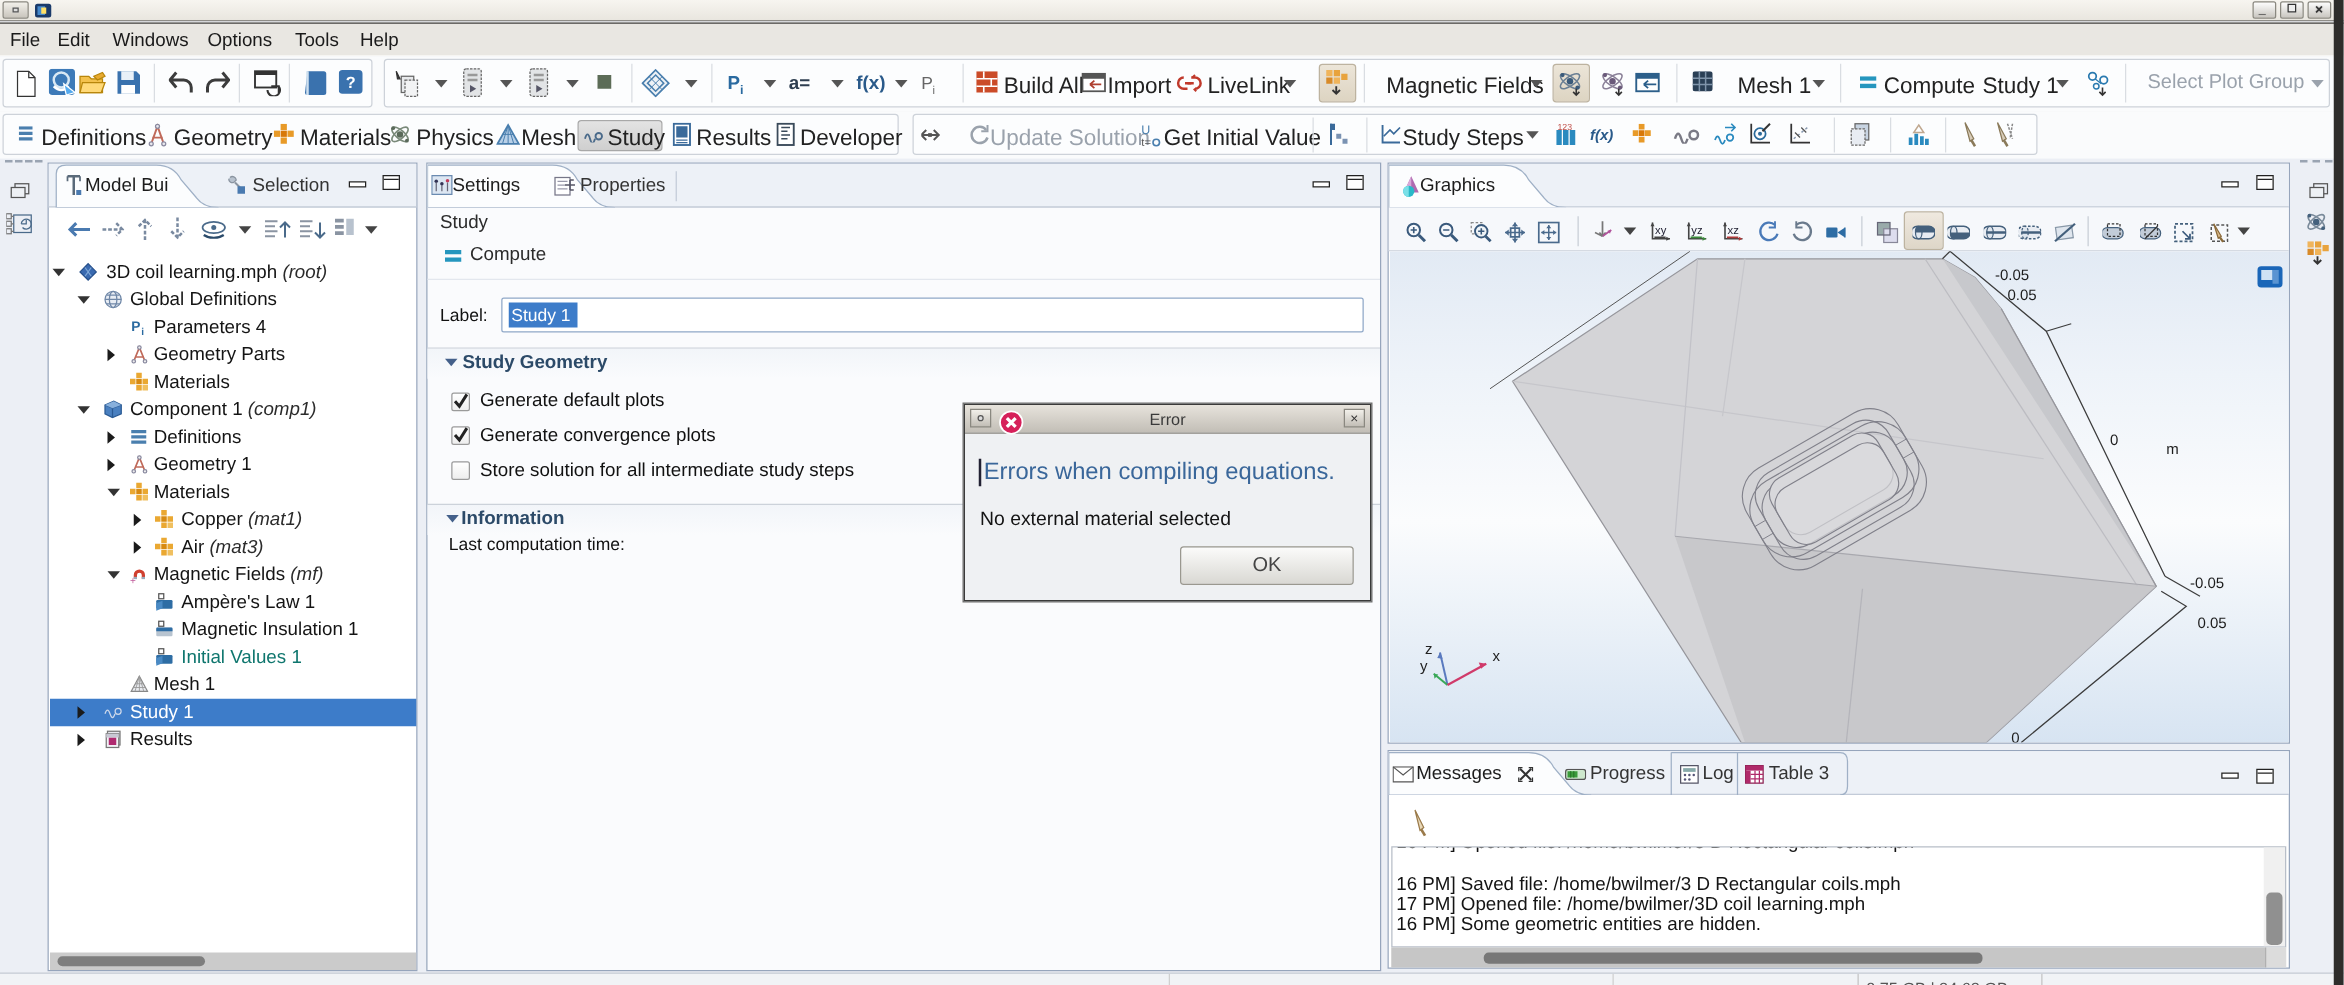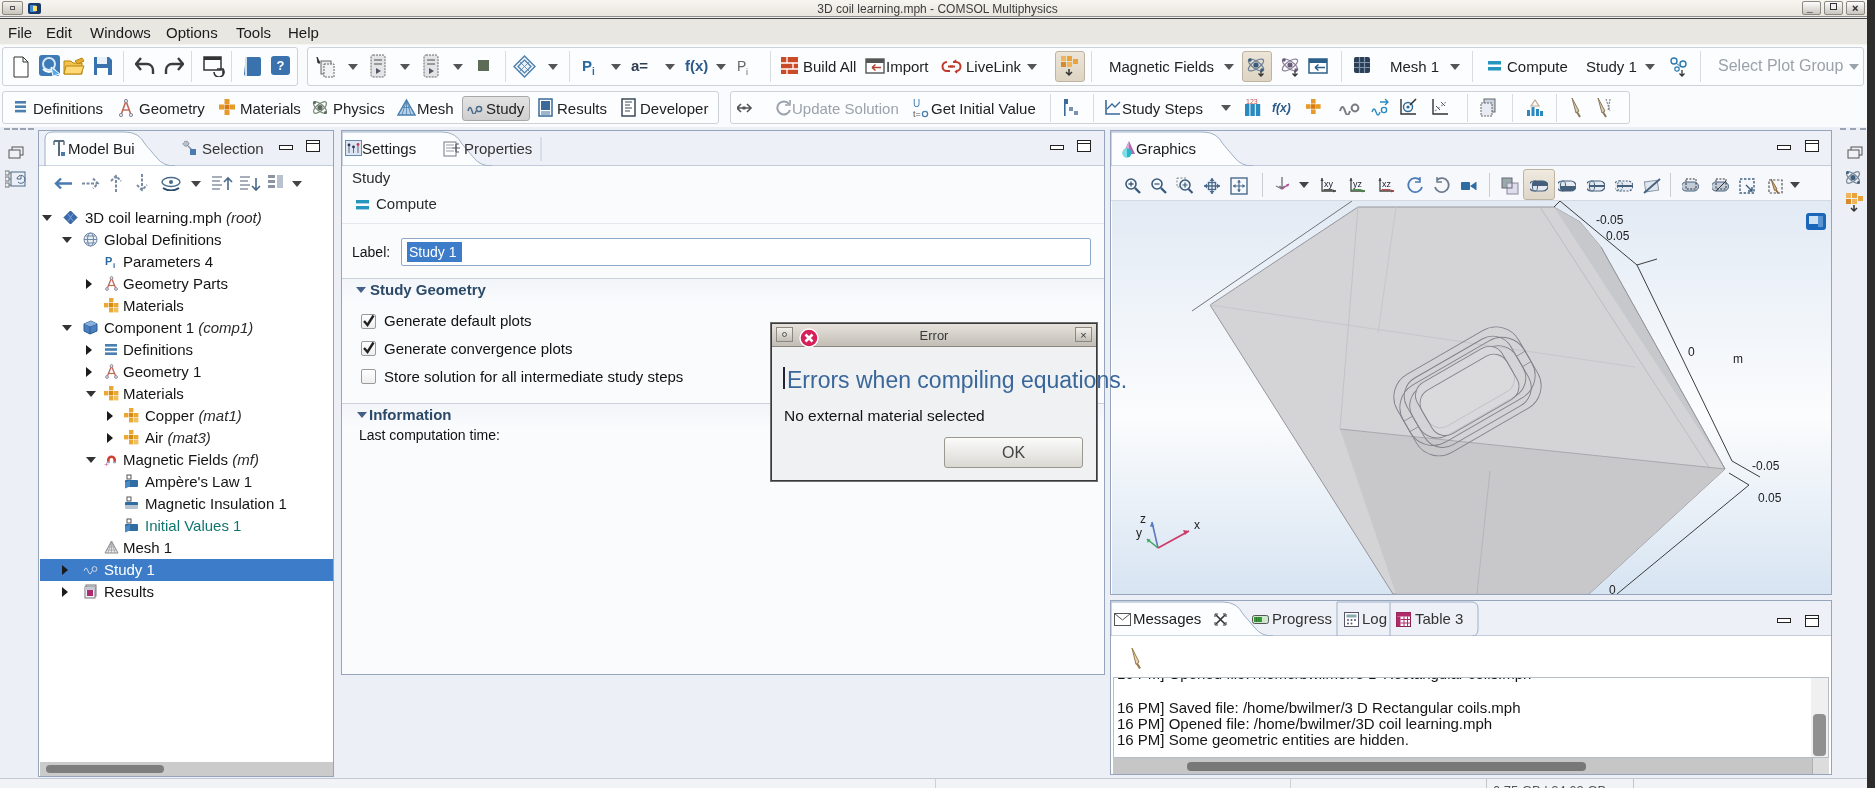--- a/index.html
+++ b/index.html
@@ -58,7 +58,6 @@
       <rect x="2" y="3" width="6" height="7" fill="#4488cc"></rect>
       <rect x="5" y="4" width="4" height="5" fill="#ffe066"></rect>
     </svg>
-  <div id="titletext">3D coil learning.mph - COMSOL Multiphysics</div>
   <div class="winbtn" style="left:1802px;color:#222;">
       <span style="position:absolute;left:4px;top:0px;">_</span>
     </div>

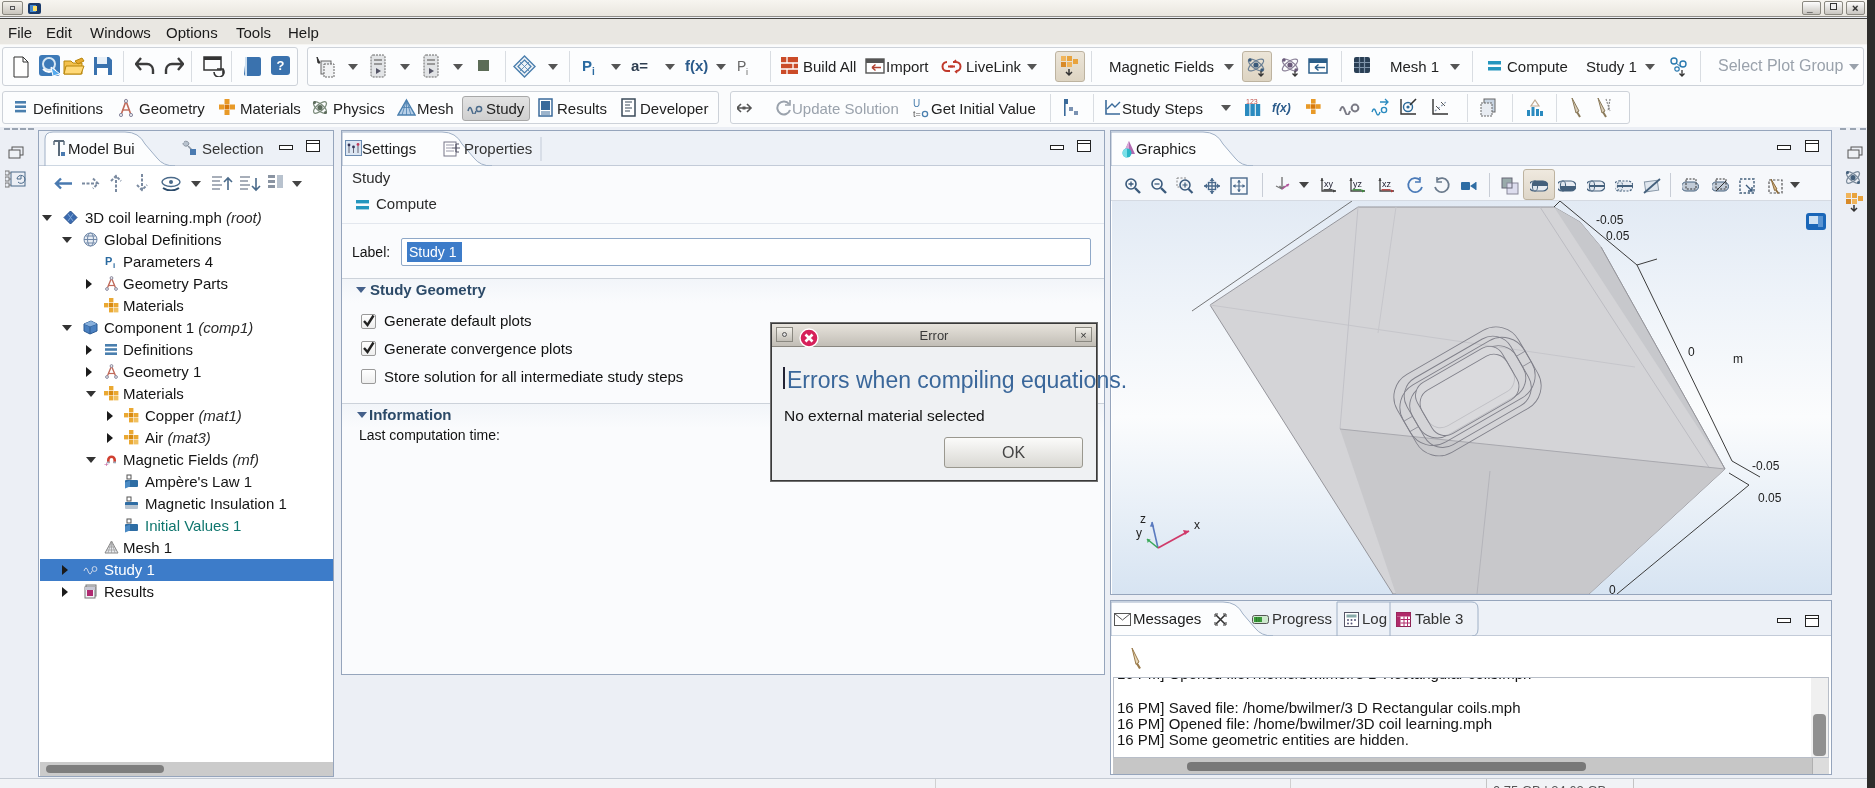--- a/index.html
+++ b/index.html
@@ -14,7 +14,7 @@
 #toolrow2{position:absolute;left:0;top:89px;width:1875px;height:38px;background:#fafbfc;}
 .tbox{position:absolute;border:1px solid #cdd2d9;border-radius:3px;background:#fcfdfe;}
 .vsep{position:absolute;width:1px;background:#d9dde2;}
-.tlabel{position:absolute;font-size:15px;color:#222;white-space:nowrap;}
+.tlabel{position:absolute;font-size:18px;color:#222;white-space:nowrap;}
 .tgray{color:#9aa2ac;}
 .caret{position:absolute;width:0;height:0;border-left:5px solid transparent;border-right:5px solid transparent;border-top:6px solid #444;}
 .selpill{position:absolute;background:linear-gradient(#e3e3e3,#cfcfcf);border:1px solid #a8a8a8;border-radius:3px;}

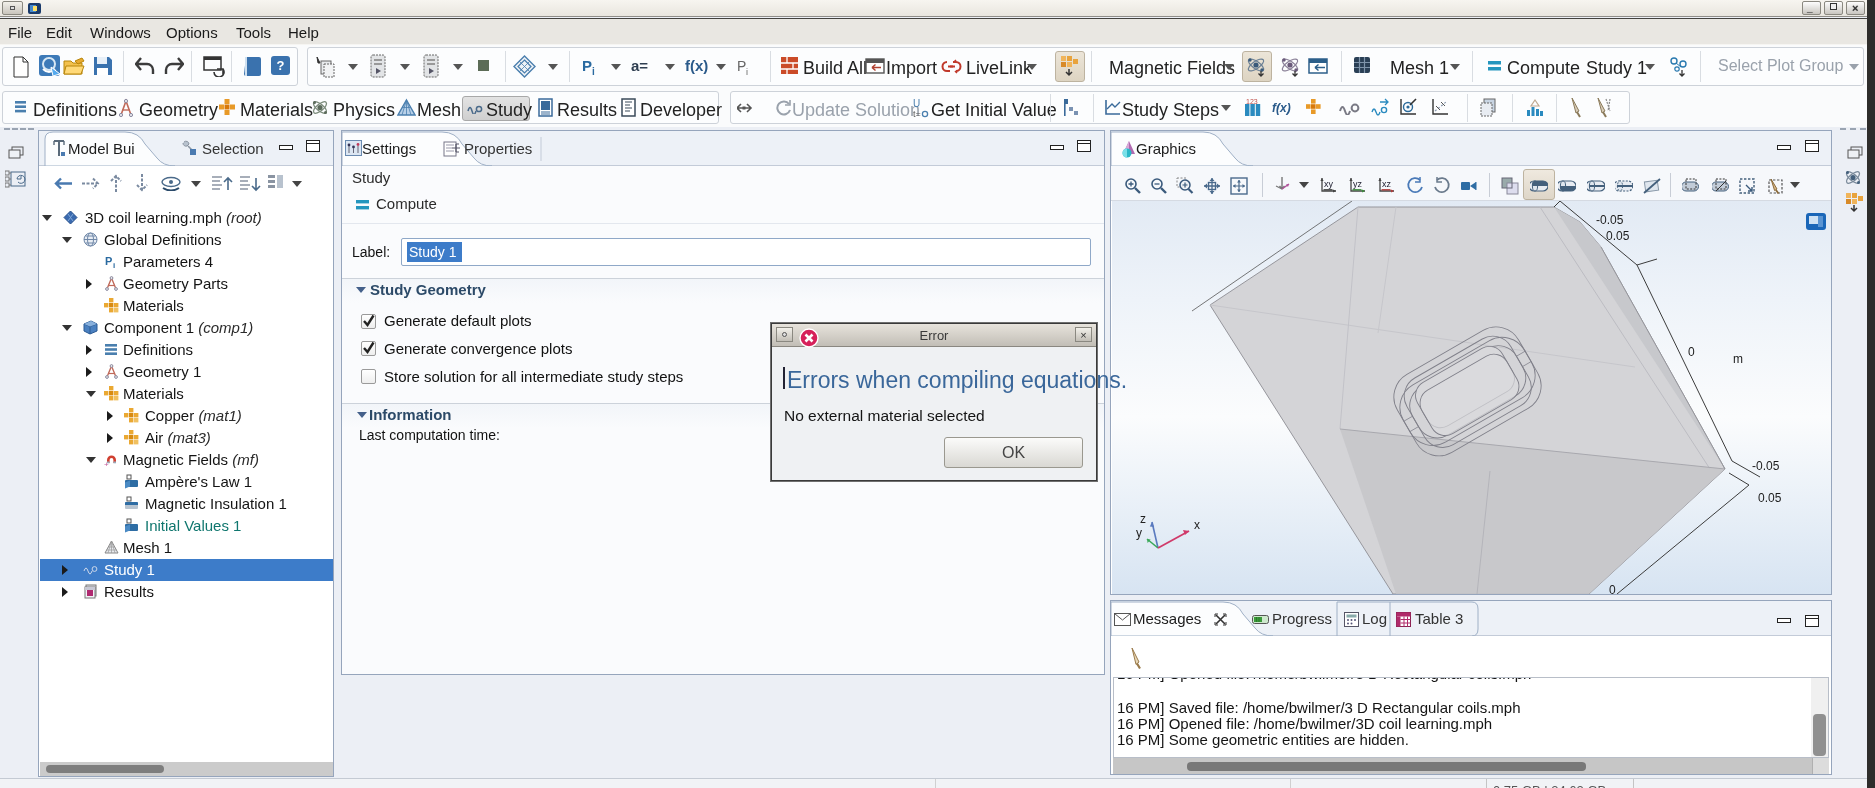--- a/index.html
+++ b/index.html
@@ -603,7 +603,7 @@
  <div class="sbthumb" style="left:7px;top:634px;width:118px;height:8px;"></div>
 </div>
 
-<div class="panel" id="setpanel" style="left:341px;top:130px;width:764px;height:545px;background:#fafbfd;">
+<div class="panel" id="setpanel" style="left:341px;top:130px;width:764px;height:647px;background:#fafbfd;">
  <div class="phead"></div>
  <svg class="abs" style="left:0px;top:0px" width="762" height="35">
       <path d="M0 35 V1 H100 Q114 1 120 13 L132 27 Q138 35 150 35 Z" fill="#fcfdfe" stroke="#9fb0c6"></path>

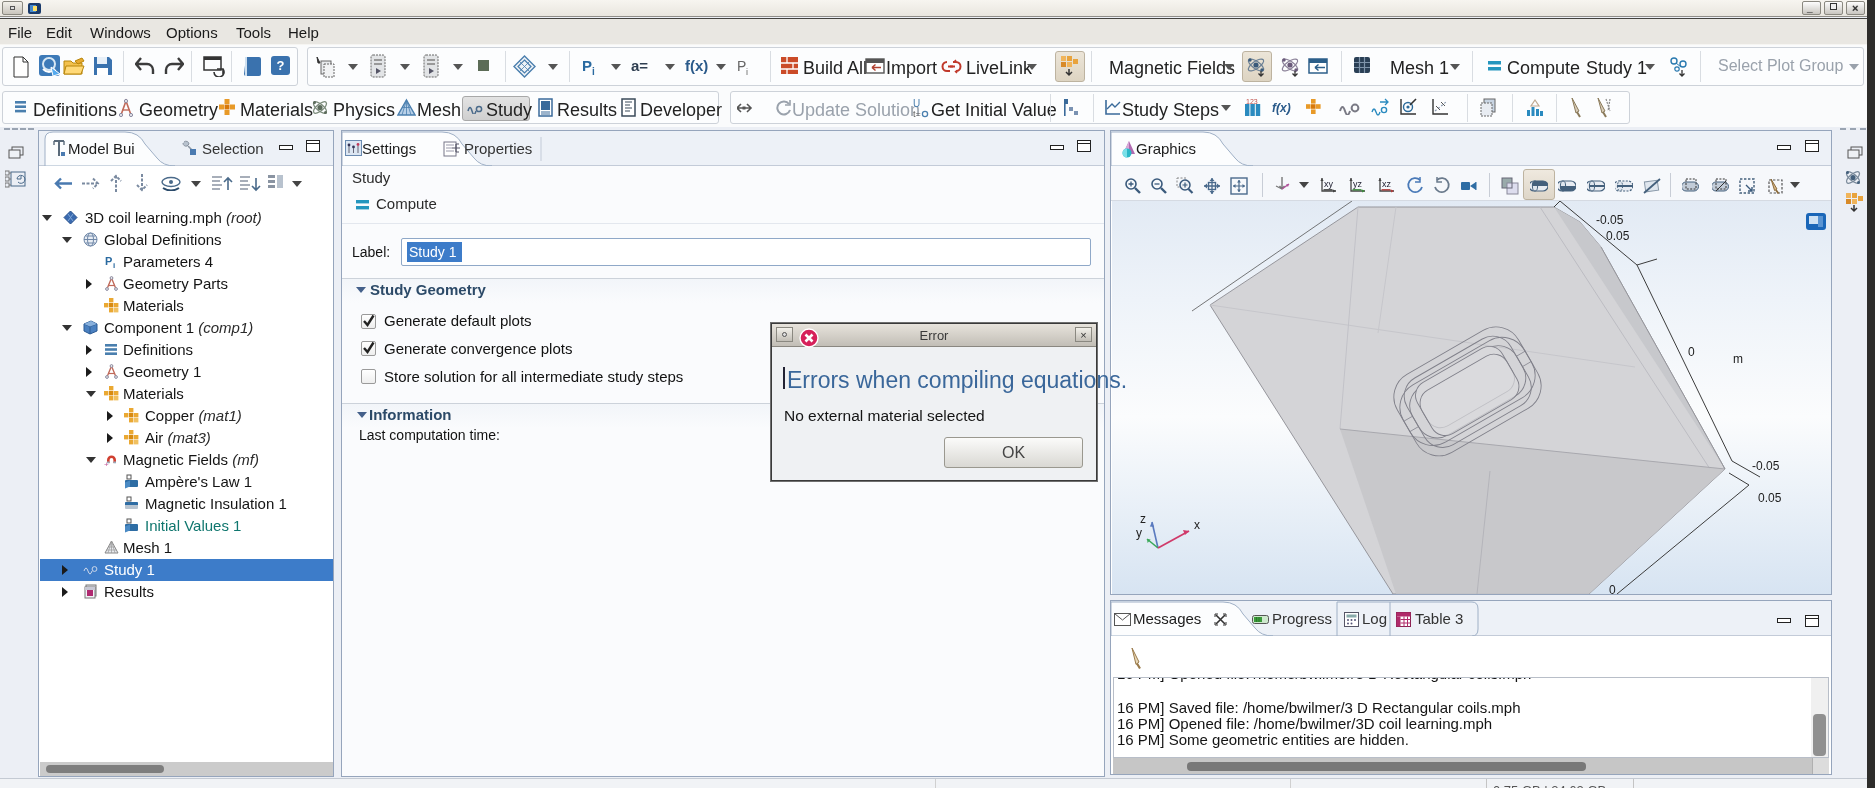--- a/index.html
+++ b/index.html
@@ -959,7 +959,7 @@
   <div class="abs" style="left:303px;top:3px;width:17px;height:15px;background:linear-gradient(#f2f0ea,#c2beb6);border:1px solid #8a8880;text-align:center;font-size:11px;color:#333;line-height:14px;">×</div>
  </div>
  <div class="abs" style="left:11px;top:43px;width:2px;height:22px;background:#223;"></div>
- <div class="abs" style="left:15px;top:43px;font-size:23px;color:#3a679a;white-space:nowrap;">Errors when compiling equations.</div>
+ <div class="abs" style="left:15px;top:43px;font-size:19px;color:#3a679a;white-space:nowrap;">Errors when compiling equations.</div>
  <div class="abs" style="left:12px;top:83px;font-size:15.5px;color:#141414;">No external material selected</div>
  <div class="abs" style="left:172px;top:113px;width:139px;height:31px;background:linear-gradient(#fbfbfa,#d9d8d3);border:1px solid #9a988f;border-radius:3px;text-align:center;font-size:16px;color:#444;line-height:29px;">OK</div>
 </div>

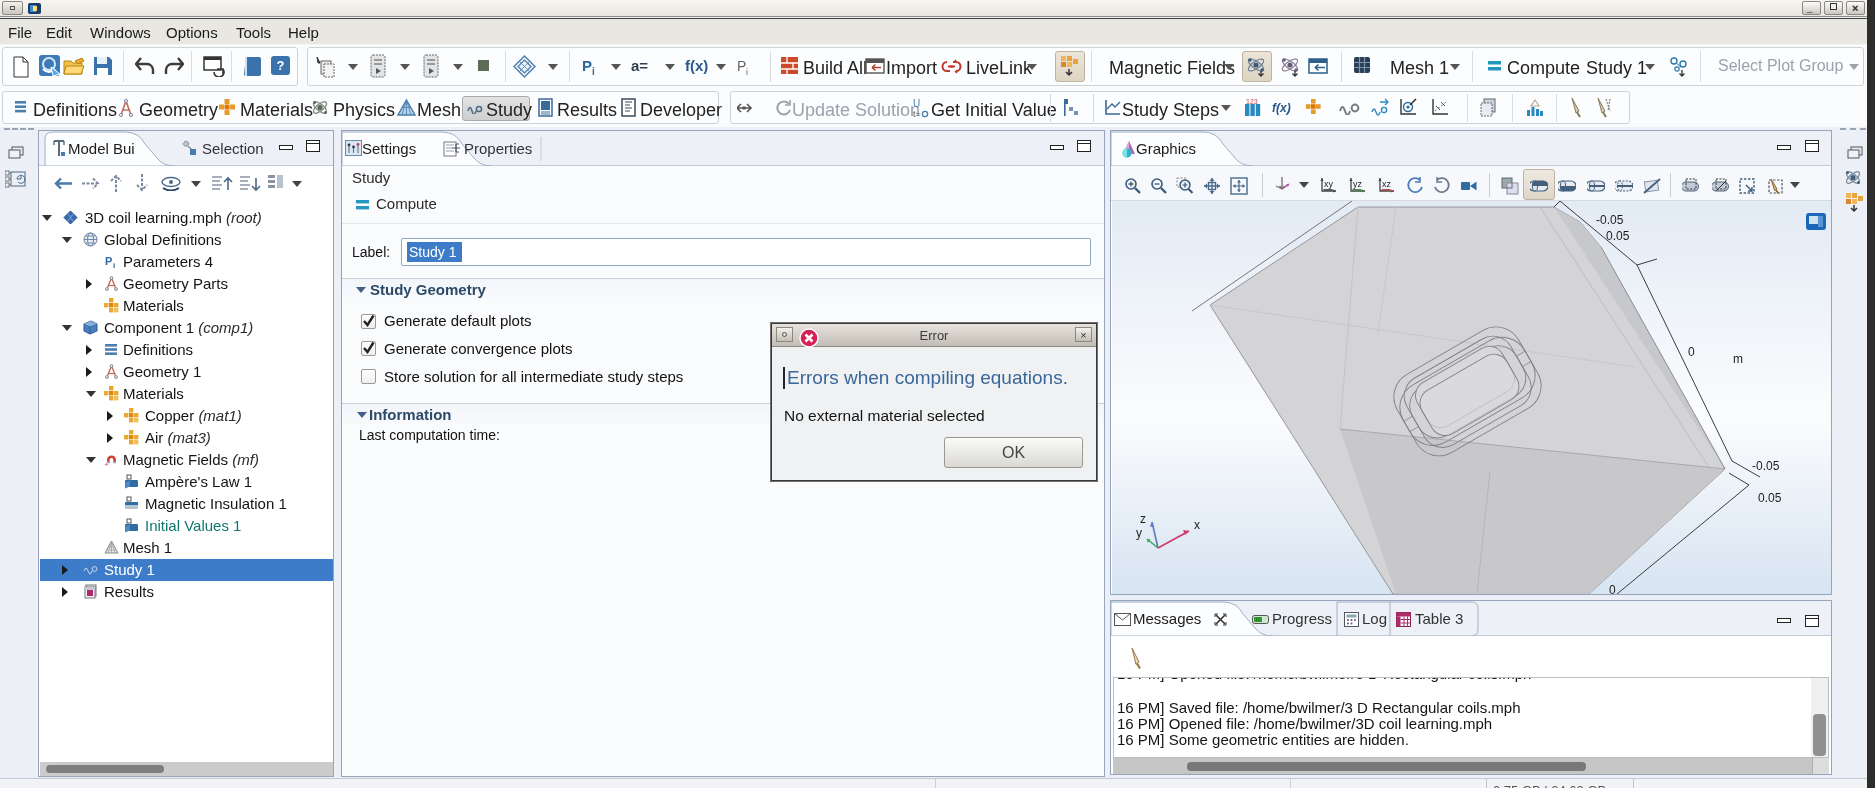--- a/index.html
+++ b/index.html
@@ -914,7 +914,7 @@
  <div class="abs" style="left:2px;top:76px;width:716px;height:81px;background:#fff;border:1px solid #b8bec8;font-size:15px;color:#141414;overflow:hidden;">
    <div style="position:absolute;left:3px;top:-13px;white-space:nowrap;">16 PM] Opened file: /home/bwilmer/3 D Rectangular coils.mph</div>
    <div style="position:absolute;left:3px;top:21px;white-space:nowrap;">16 PM] Saved file: /home/bwilmer/3 D Rectangular coils.mph</div>
-   <div style="position:absolute;left:3px;top:37px;white-space:nowrap;">16 PM] Opened file: /home/bwilmer/3D coil learning.mph</div>
+   <div style="position:absolute;left:3px;top:37px;white-space:nowrap;">17 PM] Opened file: /home/bwilmer/3D coil learning.mph</div>
    <div style="position:absolute;left:3px;top:53px;white-space:nowrap;">16 PM] Some geometric entities are hidden.</div>
  </div>
  <div class="abs" style="left:700px;top:77px;width:17px;height:79px;background:#f0f0f0;"></div>

